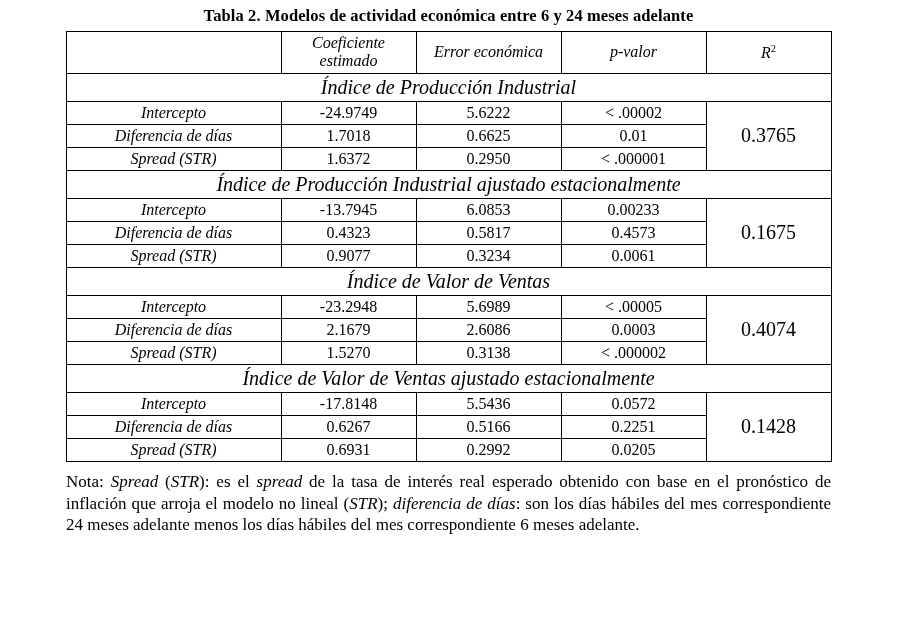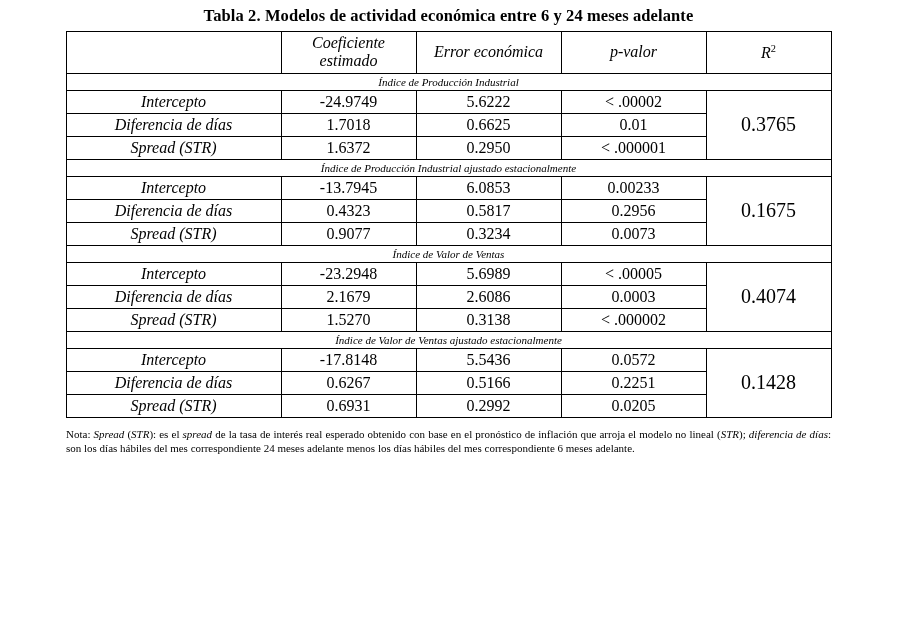--- a/index.html
+++ b/index.html
@@ -59,7 +59,7 @@
   .head-cell.two-line { }
   .section-row td {
     font-style: italic;
-    font-size: 11px;
+    font-size: 20px;
     padding: 3px 4px;
   }
   .rowlabel {

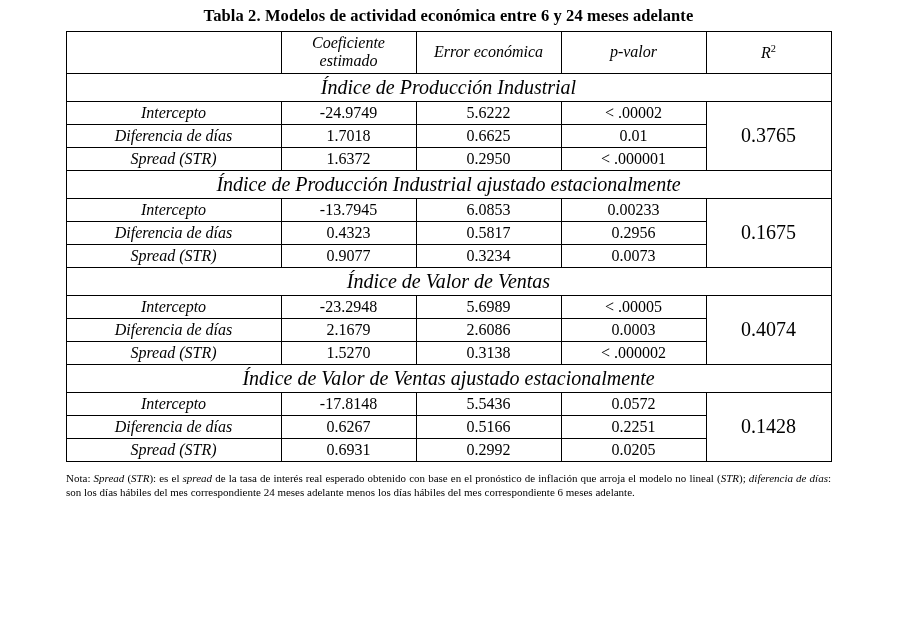--- a/index.html
+++ b/index.html
@@ -154,7 +154,7 @@
         <td class="rowlabel">Diferencia de días</td>
         <td class="num">0.4323</td>
         <td class="num">0.5817</td>
-        <td class="num">0.2956</td>
+        <td class="num">0.4573</td>
       </tr>
       <tr>
         <td class="rowlabel">Spread (STR)</td>

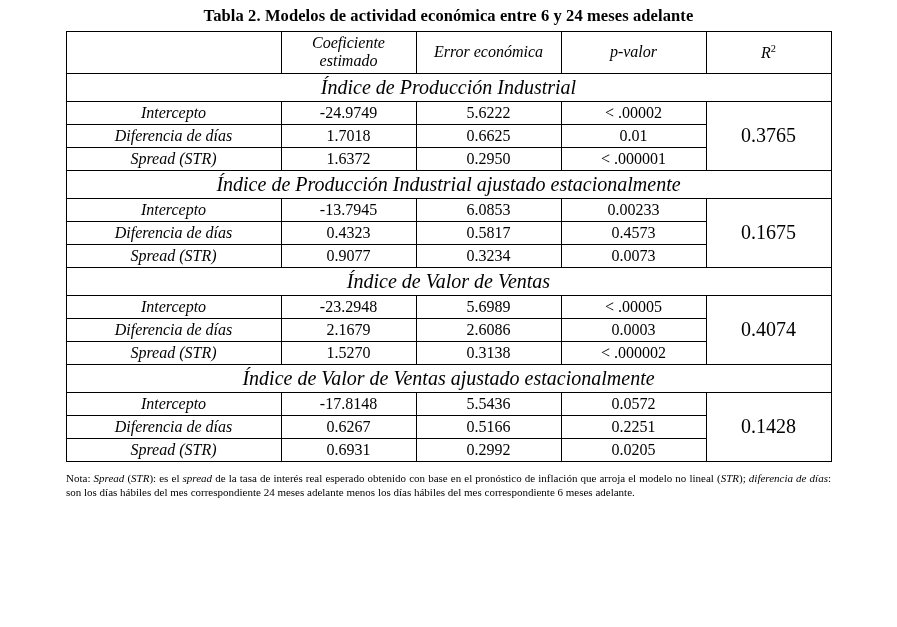--- a/index.html
+++ b/index.html
@@ -160,7 +160,7 @@
         <td class="rowlabel">Spread (STR)</td>
         <td class="num">0.9077</td>
         <td class="num">0.3234</td>
-        <td class="num">0.0073</td>
+        <td class="num">0.0061</td>
       </tr>
 
       <tr class="section-row">

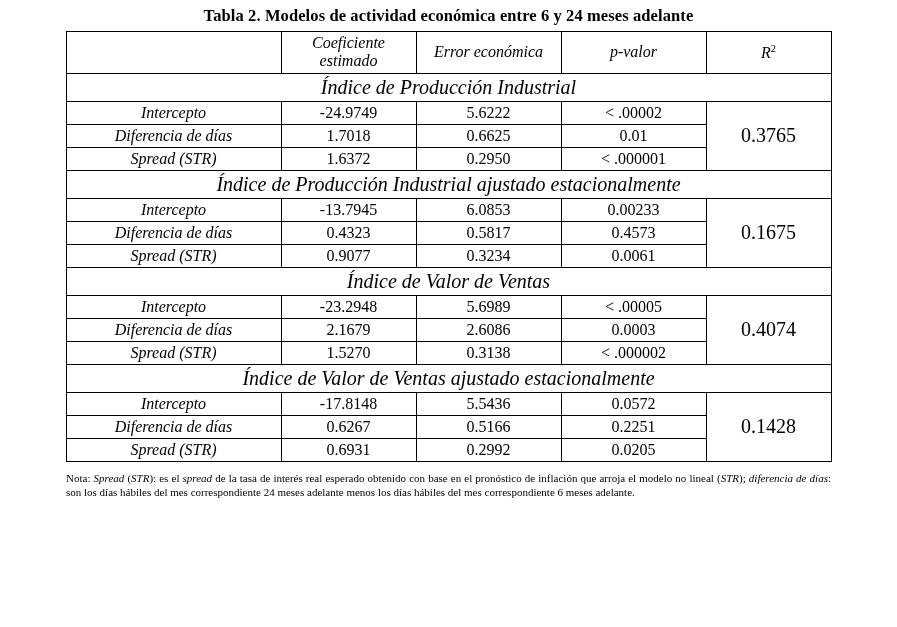--- a/index.html
+++ b/index.html
@@ -79,7 +79,7 @@
   .note {
     width: 765px;
     margin: 9px auto 0 auto;
-    font-size: 11px;
+    font-size: 17px;
     line-height: 1.28;
     text-align: justify;
     font-family: "Liberation Serif", serif;

